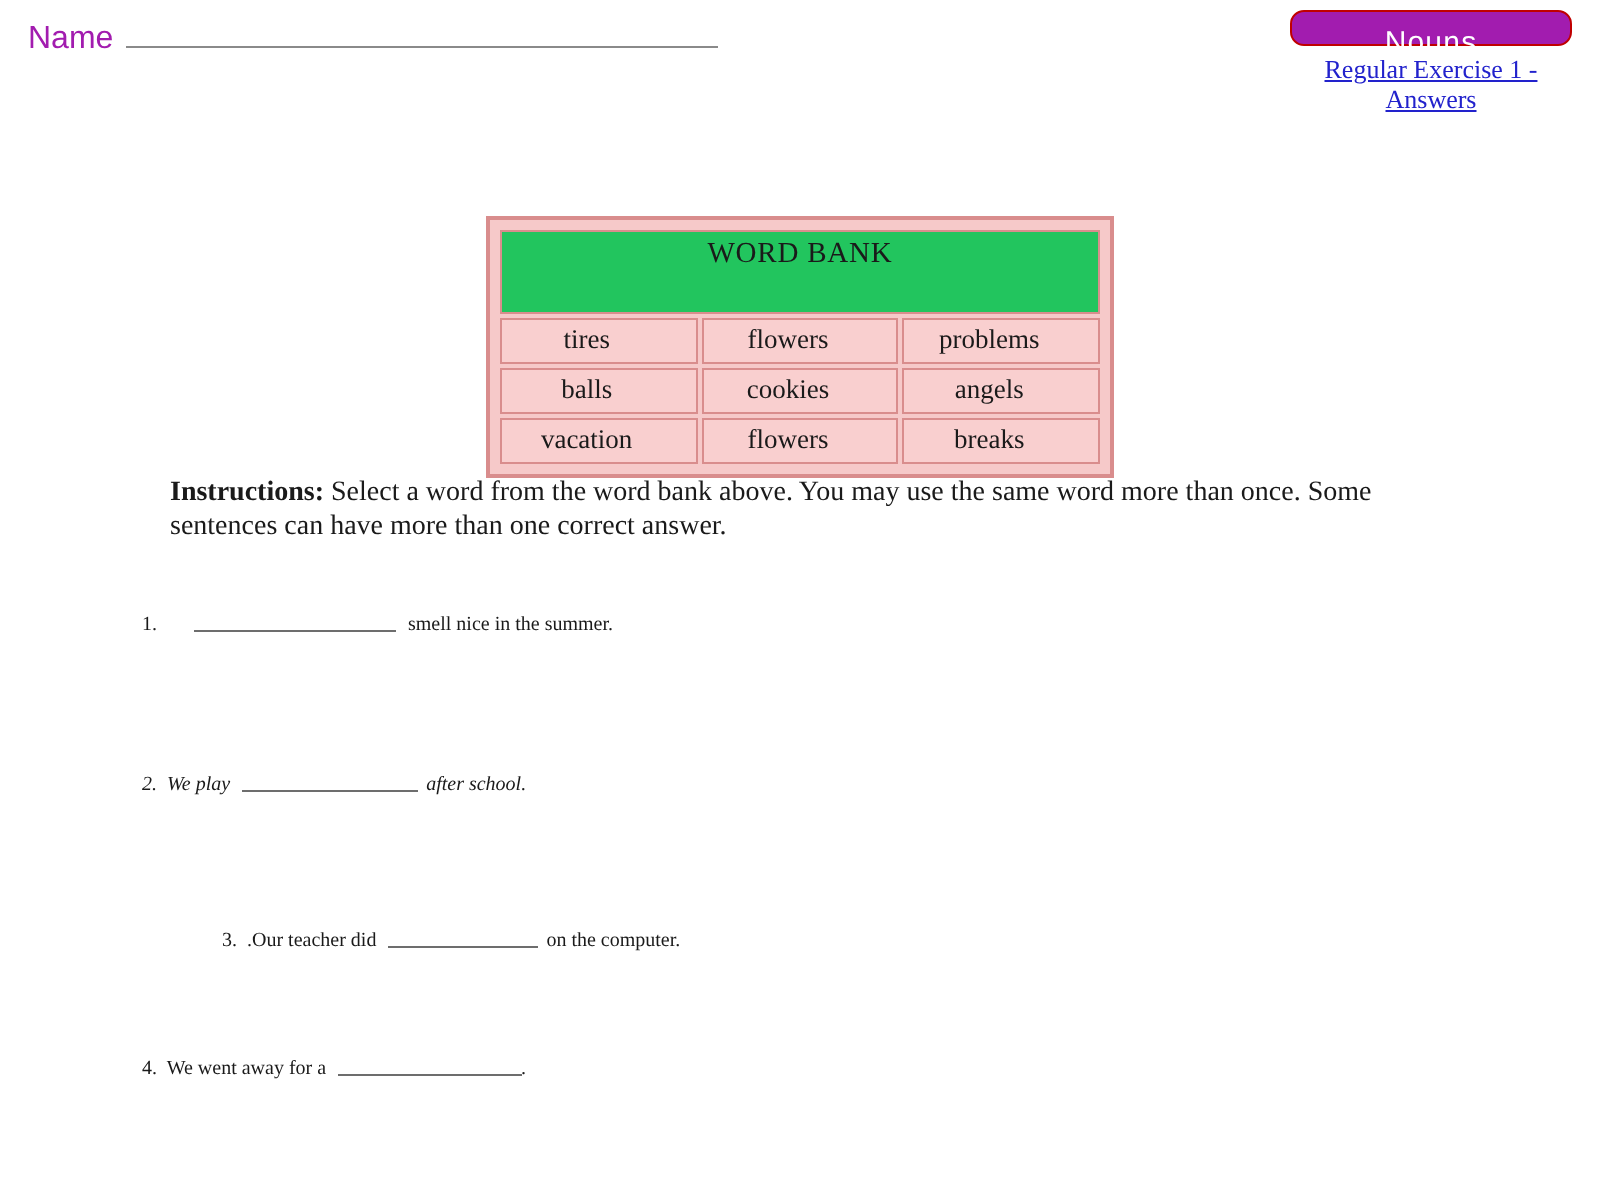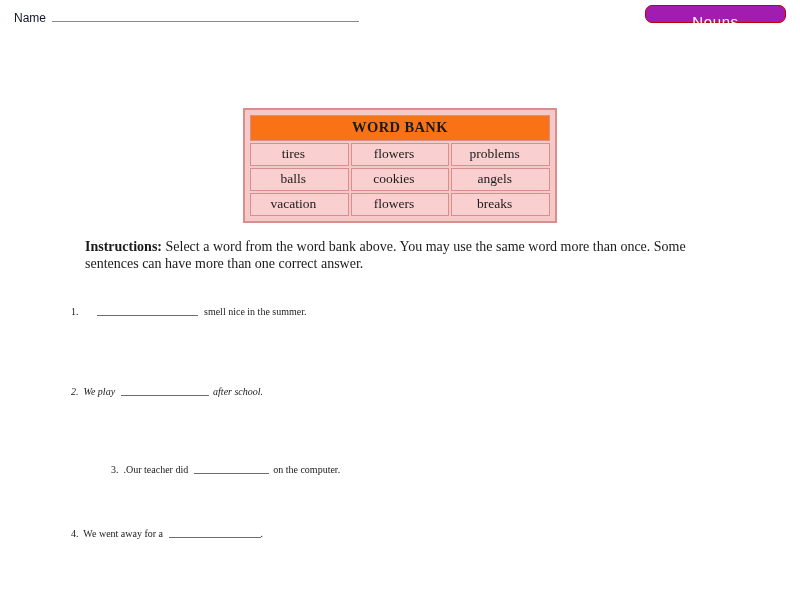--- a/index.html
+++ b/index.html
@@ -27,8 +27,8 @@
   }
   .name-label {
     font-family: "Liberation Sans", sans-serif;
-    font-size: 12px;
-    color: #0f172a;
+    font-size: 16px;
+    color: #a21caf;
     white-space: nowrap;
   }
   .name-rule {

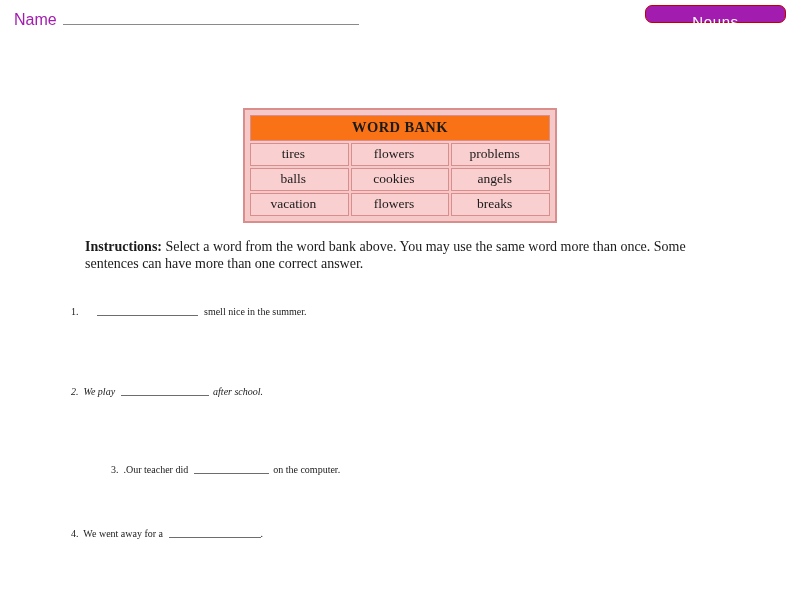--- a/index.html
+++ b/index.html
@@ -159,6 +159,7 @@
 
 <div class="badge-block">
   <div class="nouns-badge">Nouns</div>
+  <a class="exercise-link" href="#">Regular Exercise 1 - Answers</a>
 </div>
 
 <div class="wordbank">

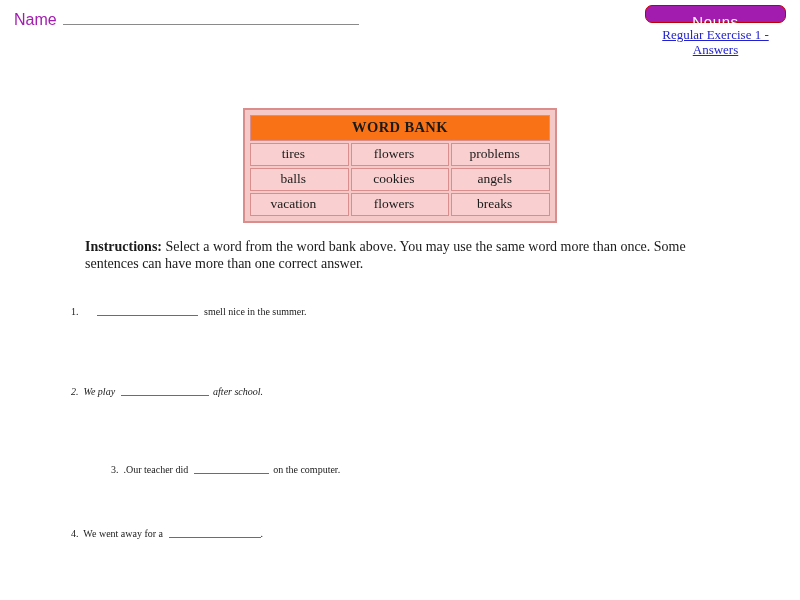--- a/index.html
+++ b/index.html
@@ -89,13 +89,13 @@
     width: 100%;
   }
   .wb-header-cell {
-    background: #f97316;
+    background: #22c55e;
     border: 1.5px solid #d98d8d;
     text-align: center;
-    font-weight: bold;
+    font-weight: normal;
     font-size: 14.5px;
     letter-spacing: 0.4px;
-    padding: 3px 0 4px 0;
+    padding: 3px 0 20px 0;
   }
   .wb-cell {
     background: #f9cfcf;

